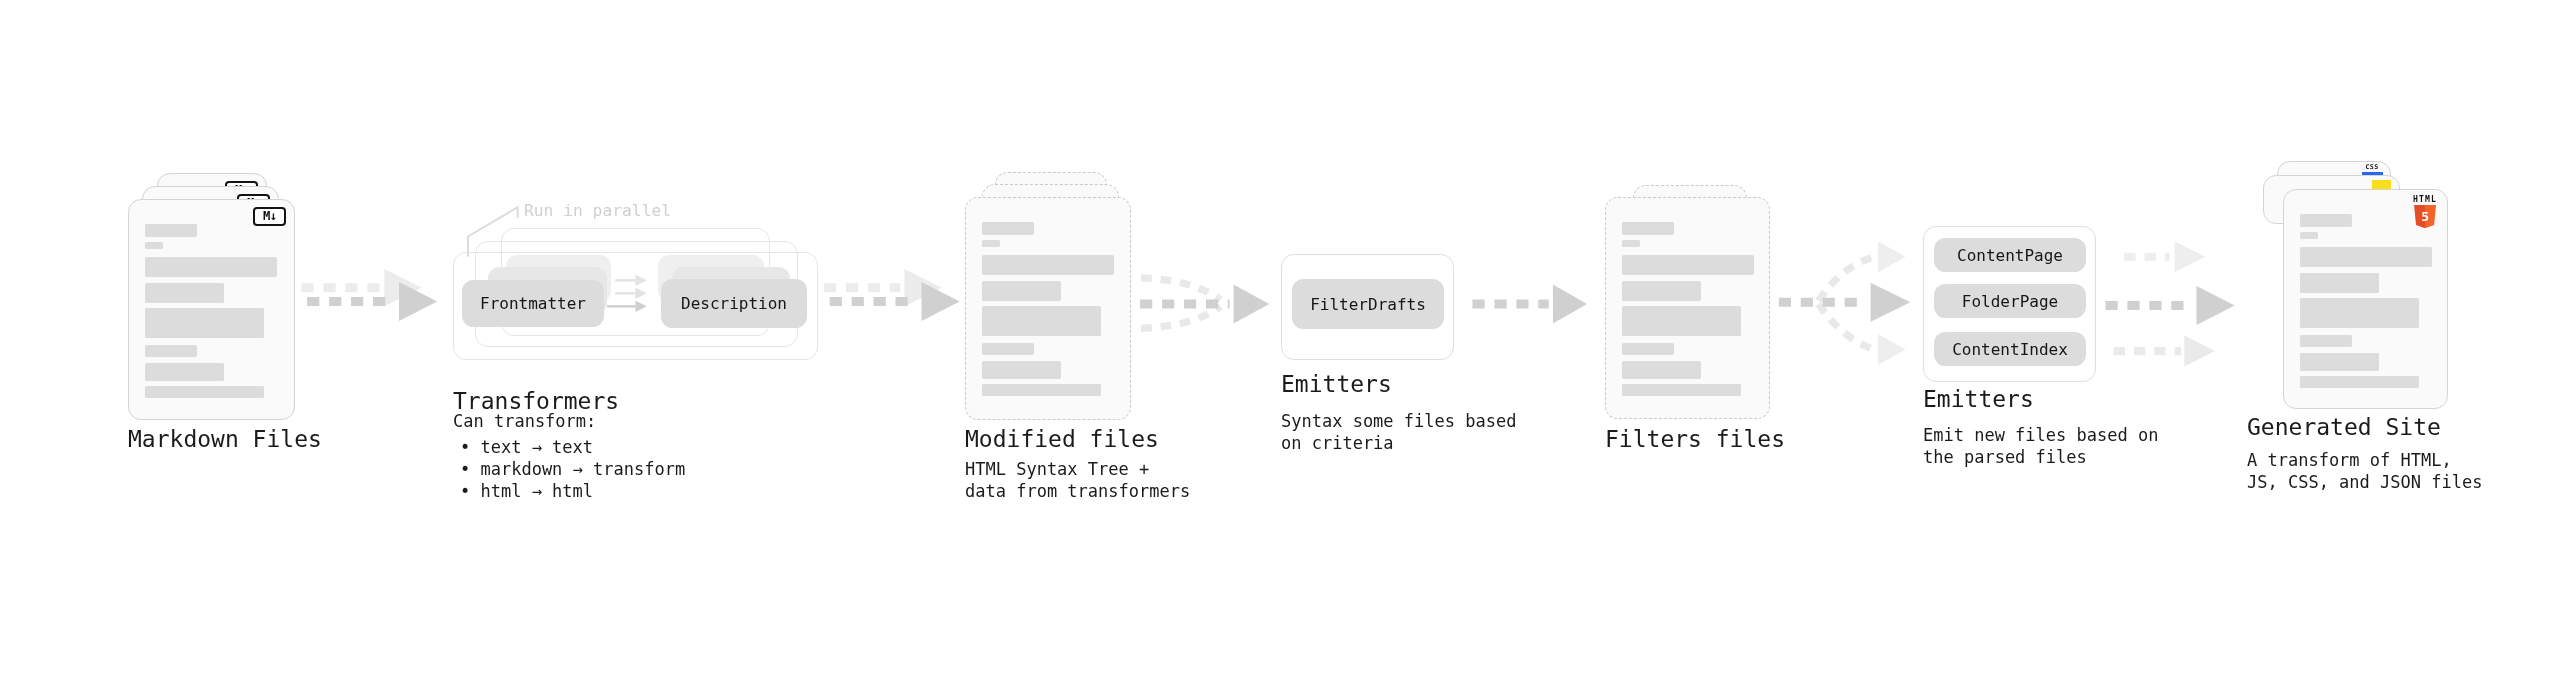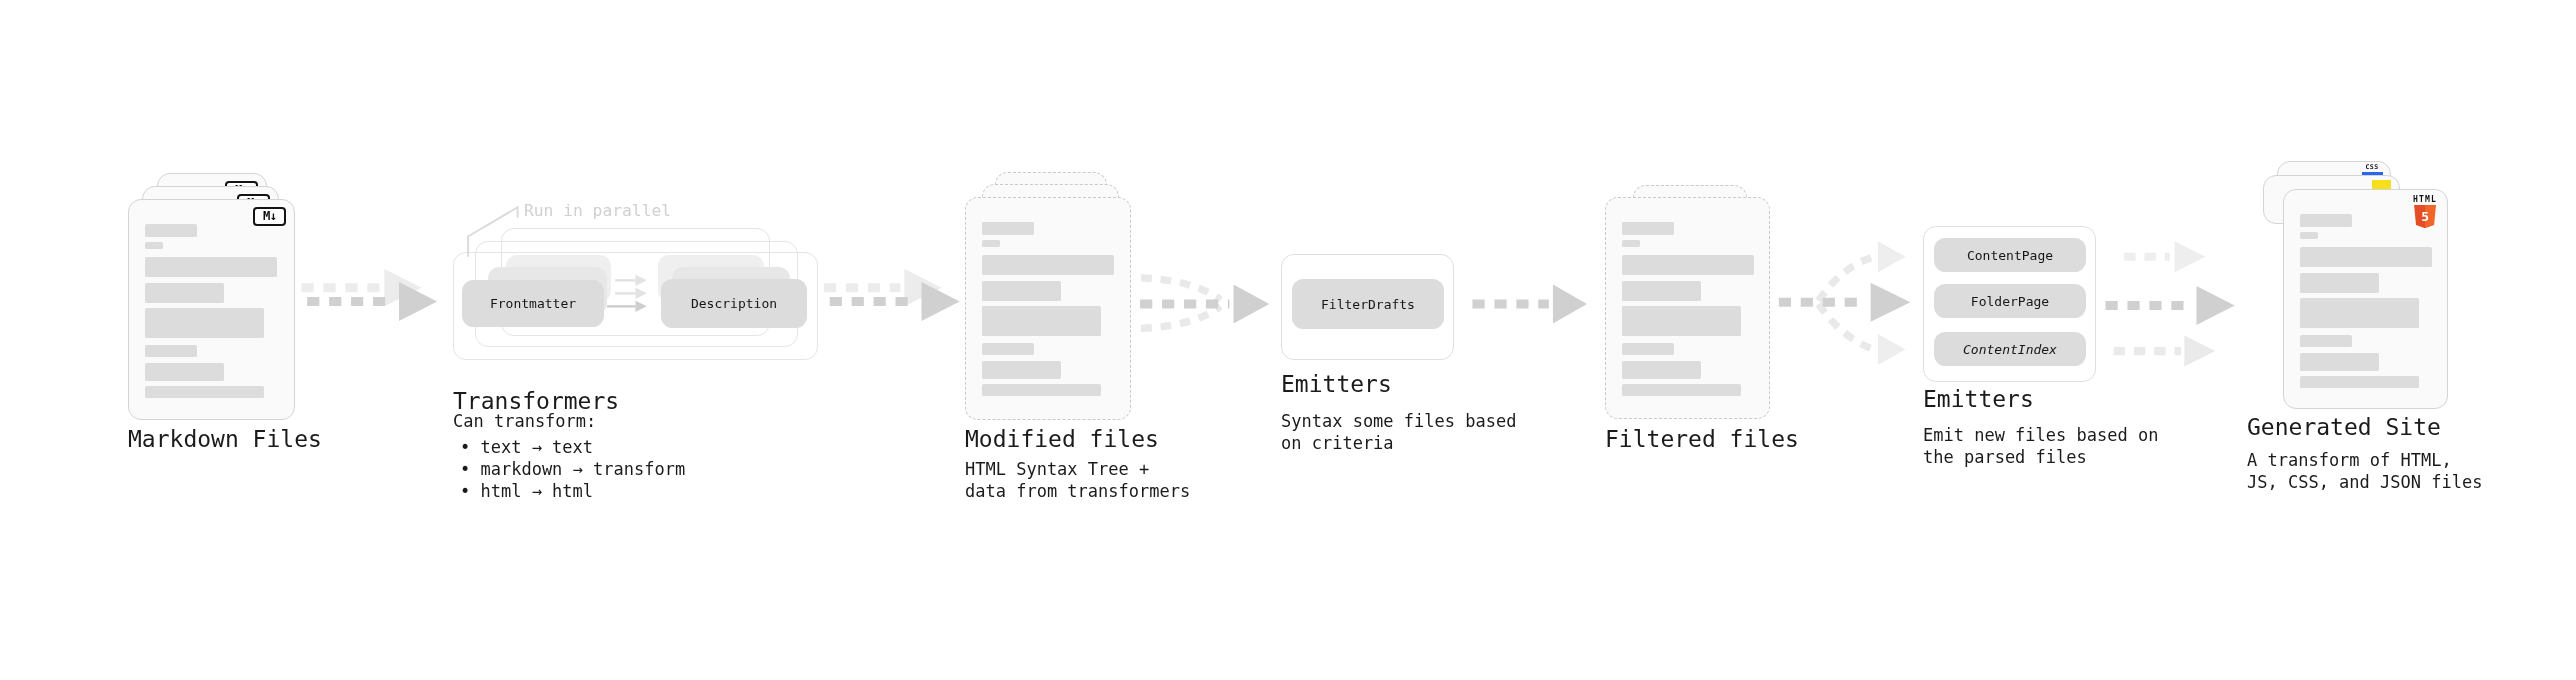--- a/index.html
+++ b/index.html
@@ -18,7 +18,7 @@
 
   
   .pill{position:absolute;display:flex;align-items:center;justify-content:center;
-        background:#dcdcdc;border-radius:11.4px;font-size:13px;color:#161616;box-sizing:border-box;}
+        background:#dcdcdc;border-radius:11.4px;font-size:16px;color:#161616;box-sizing:border-box;}
   .ghost{position:absolute;border-radius:11.4px;}
   .g1{background:#efefef;} .g2{background:#e7e7e7;}
 

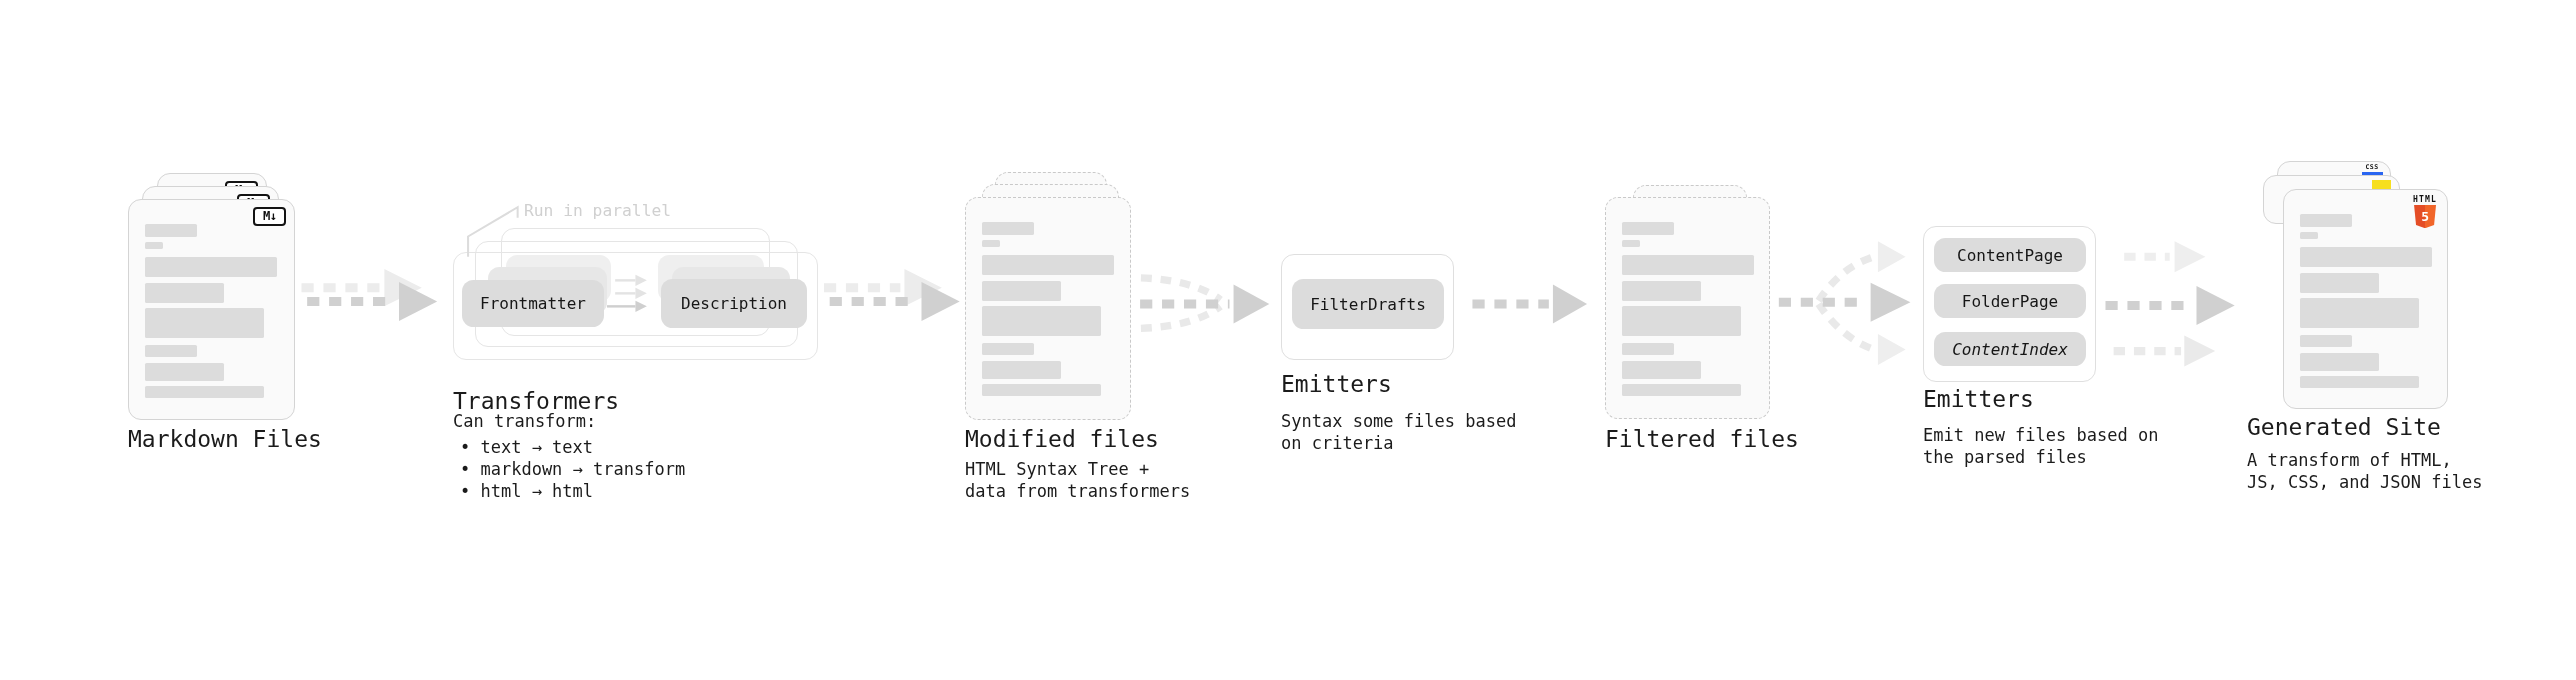--- a/index.html
+++ b/index.html
@@ -143,7 +143,7 @@
     <div class="wbox" style="left:1923px;top:226px;width:173px;height:156px;"></div>
     <div class="pill" style="left:1934px;top:238px;width:152px;height:34px;">ContentPage</div>
     <div class="pill" style="left:1934px;top:284px;width:152px;height:34px;">FolderPage</div>
-    <div class="pill" style="left:1934px;top:332px;width:152px;height:34px;font-style:italic;">ContentIndex</div>
+    <div class="pill" style="left:1934px;top:332px;width:152px;height:34px;">ContentIndex</div>
     <div class="title" style="left:1923px;top:386px;">Emitters</div>
     <div class="cap" style="left:1923px;top:424px;">
       <div>Emit new files based on</div>

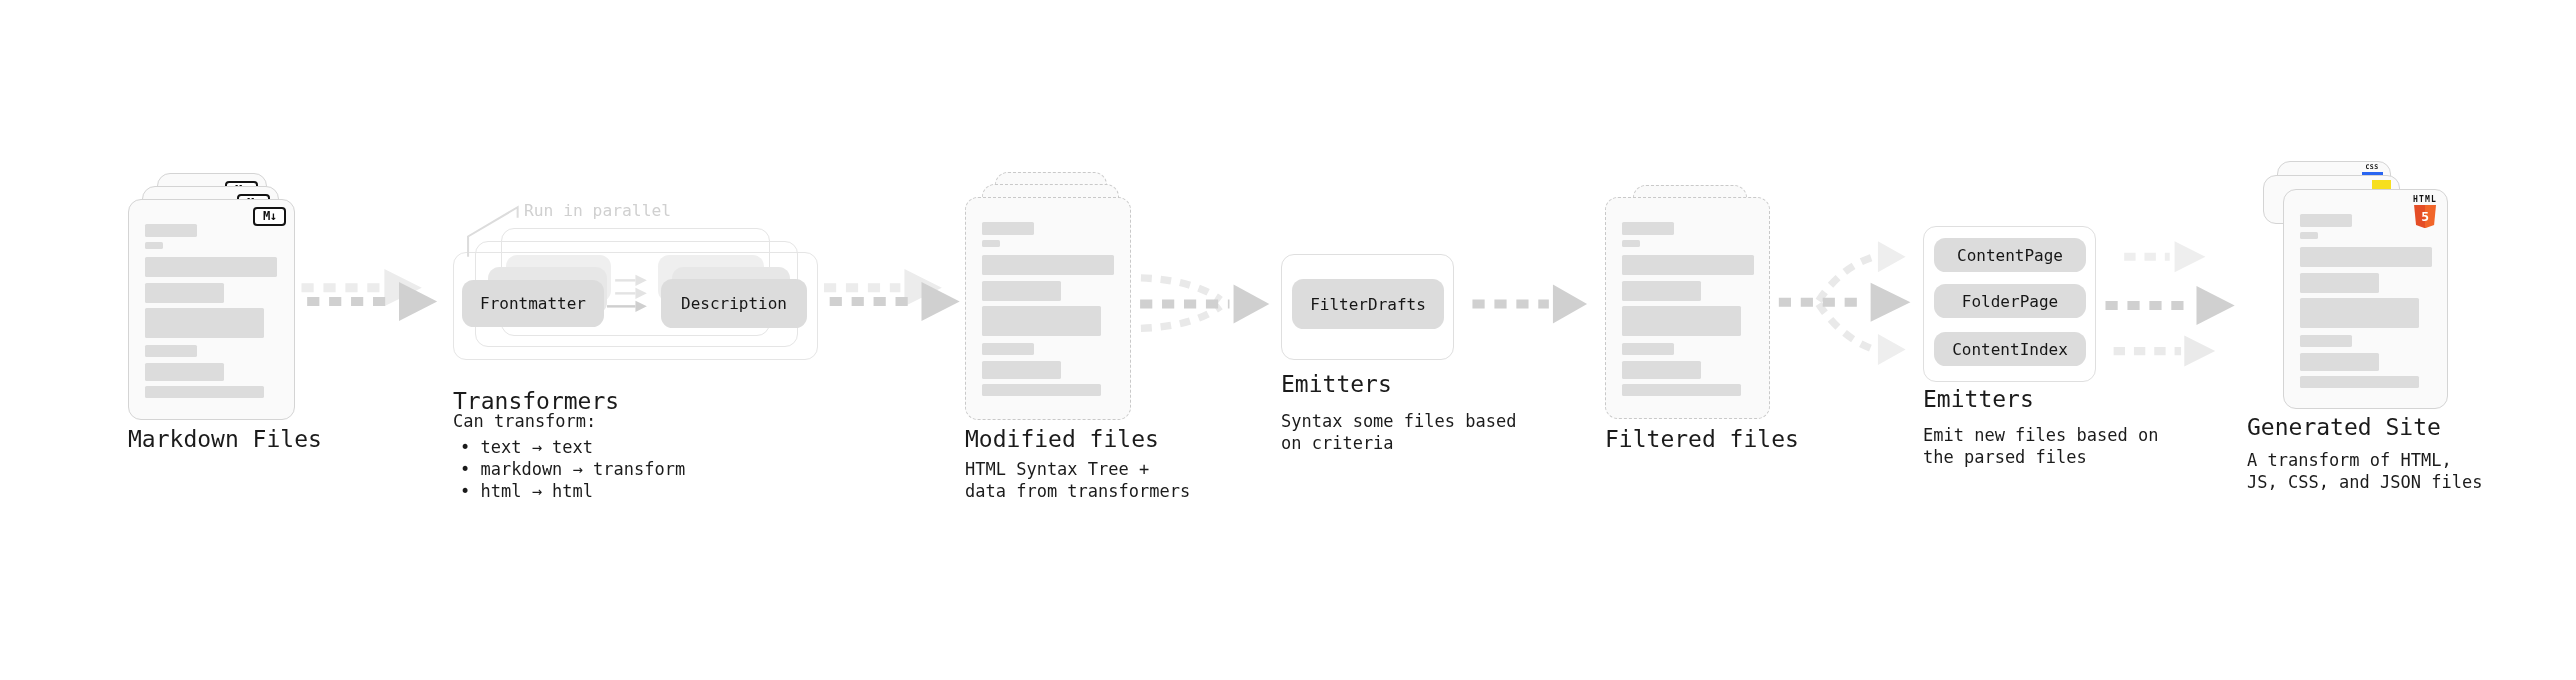--- a/index.html
+++ b/index.html
@@ -136,7 +136,7 @@
         <div class="skel-bar" style="top: 163px; width: 79px; height: 18px;"></div>
         <div class="skel-bar" style="top: 186px; width: 119px; height: 12.2px;"></div>
       </div>
-    <div class="title" style="left:1605px;top:426px;">Filtered files</div>
+    <div class="title" style="left:1605px;top:426px;">Filters files</div>
   </div>
 
   <div>

